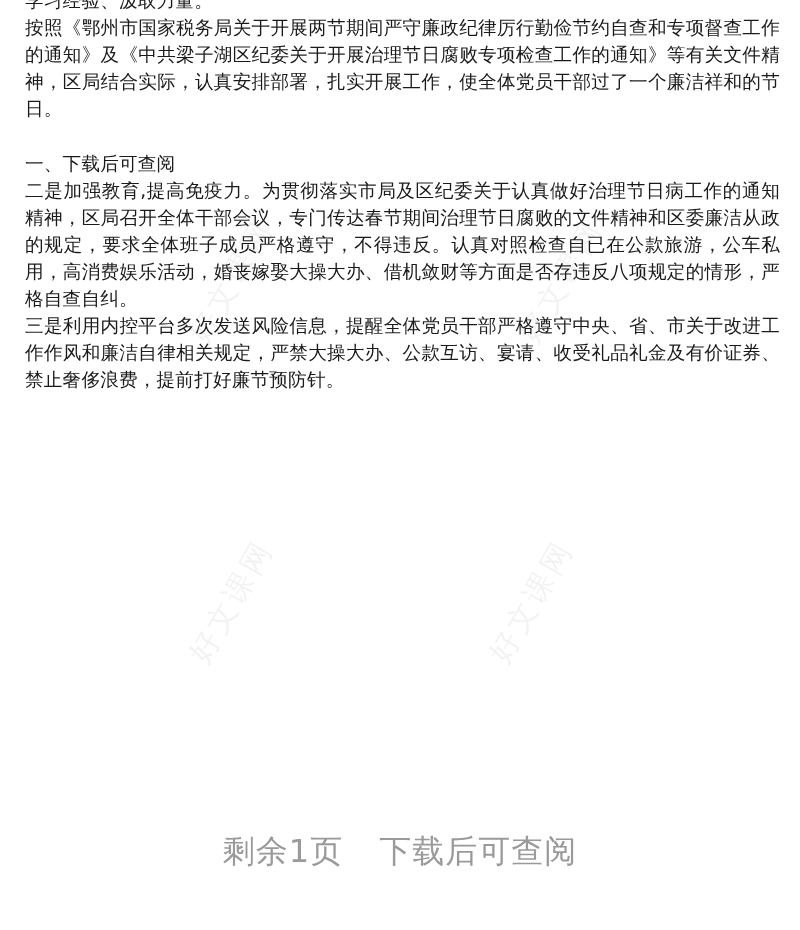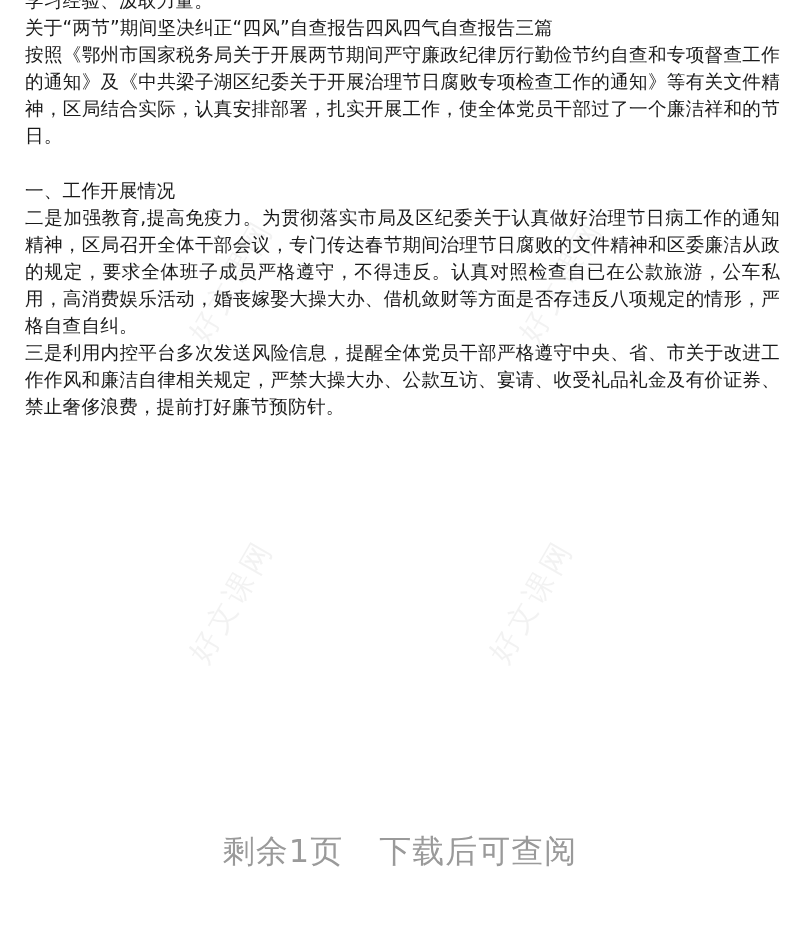--- a/index.html
+++ b/index.html
@@ -35,7 +35,6 @@
 
 <div class="doc">
   <p>学习经验、汲取力量。</p>
-  <p>关于“两节”期间坚决纠正“四风”自查报告四风四气自查报告三篇</p>
   <p>按照《鄂州市国家税务局关于开展两节期间严守廉政纪律厉行勤俭节约自查和专项督查工作的通知》及《中共梁子湖区纪委关于开展治理节日腐败专项检查工作的通知》等有关文件精神，区局结合实际，认真安排部署，扎实开展工作，使全体党员干部过了一个廉洁祥和的节日。</p>
   <p class="blank"></p>
   <p>一、工作开展情况</p>

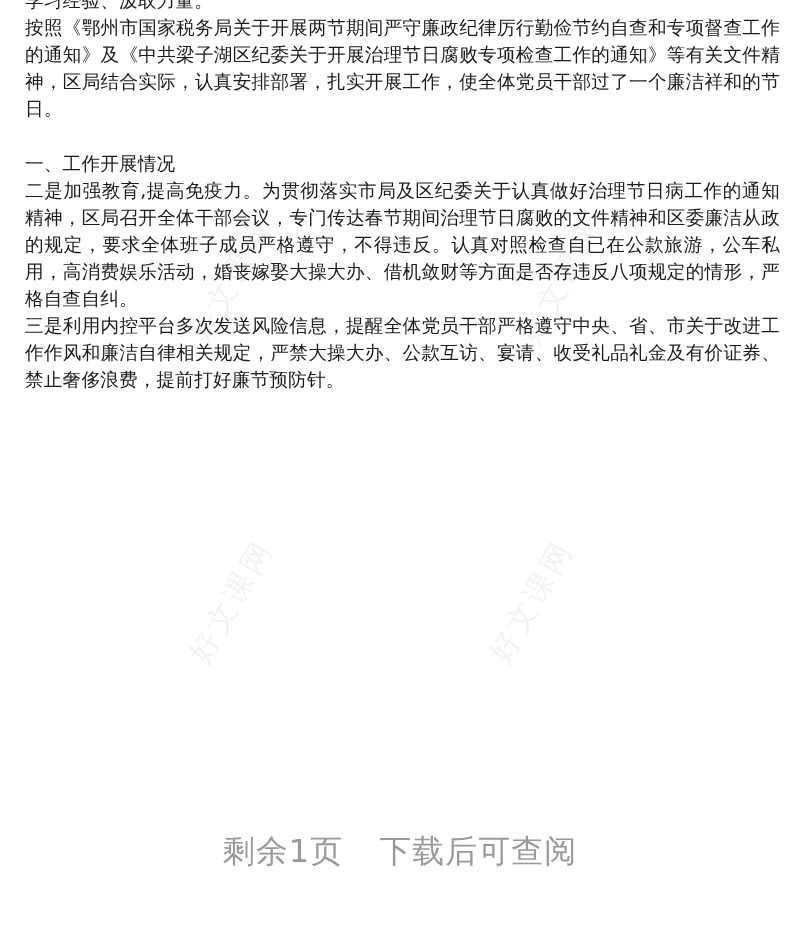--- a/index.html
+++ b/index.html
@@ -37,7 +37,7 @@
   <p>学习经验、汲取力量。</p>
   <p>按照《鄂州市国家税务局关于开展两节期间严守廉政纪律厉行勤俭节约自查和专项督查工作的通知》及《中共梁子湖区纪委关于开展治理节日腐败专项检查工作的通知》等有关文件精神，区局结合实际，认真安排部署，扎实开展工作，使全体党员干部过了一个廉洁祥和的节日。</p>
   <p class="blank"></p>
-  <p>一、工作开展情况</p>
+  <p>一、下载后可查阅</p>
   <p>二是加强教育,提高免疫力。为贯彻落实市局及区纪委关于认真做好治理节日病工作的通知精神，区局召开全体干部会议，专门传达春节期间治理节日腐败的文件精神和区委廉洁从政的规定，要求全体班子成员严格遵守，不得违反。认真对照检查自已在公款旅游，公车私用，高消费娱乐活动，婚丧嫁娶大操大办、借机敛财等方面是否存违反八项规定的情形，严格自查自纠。</p>
   <p>三是利用内控平台多次发送风险信息，提醒全体党员干部严格遵守中央、省、市关于改进工作作风和廉洁自律相关规定，严禁大操大办、公款互访、宴请、收受礼品礼金及有价证券、禁止奢侈浪费，提前打好廉节预防针。</p>
 </div>

